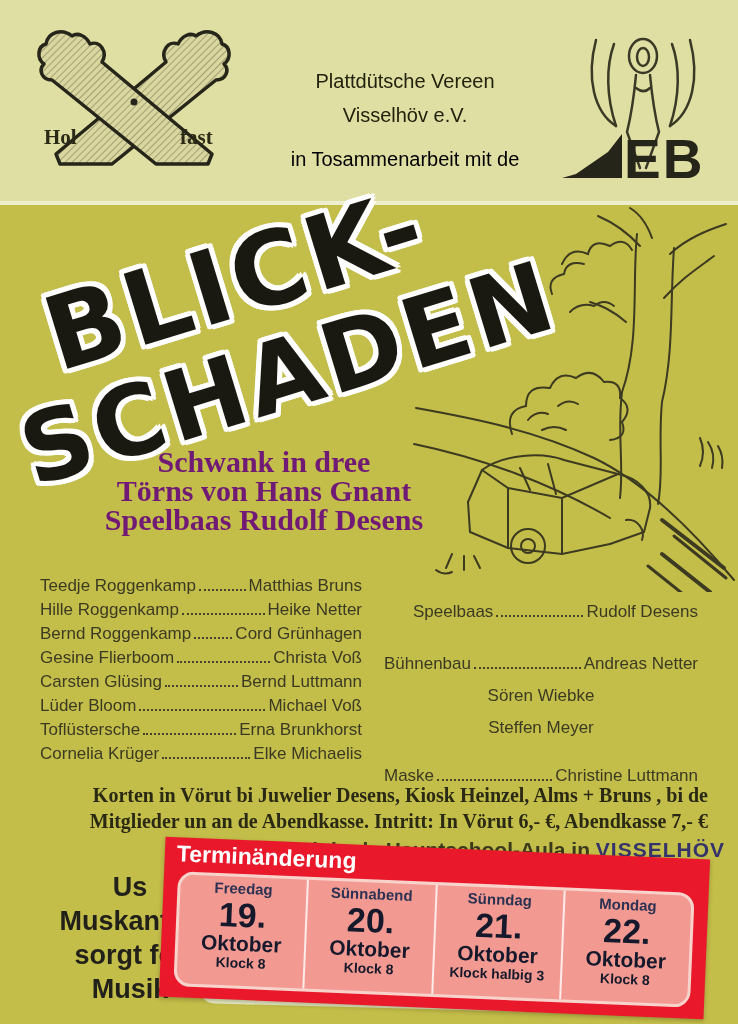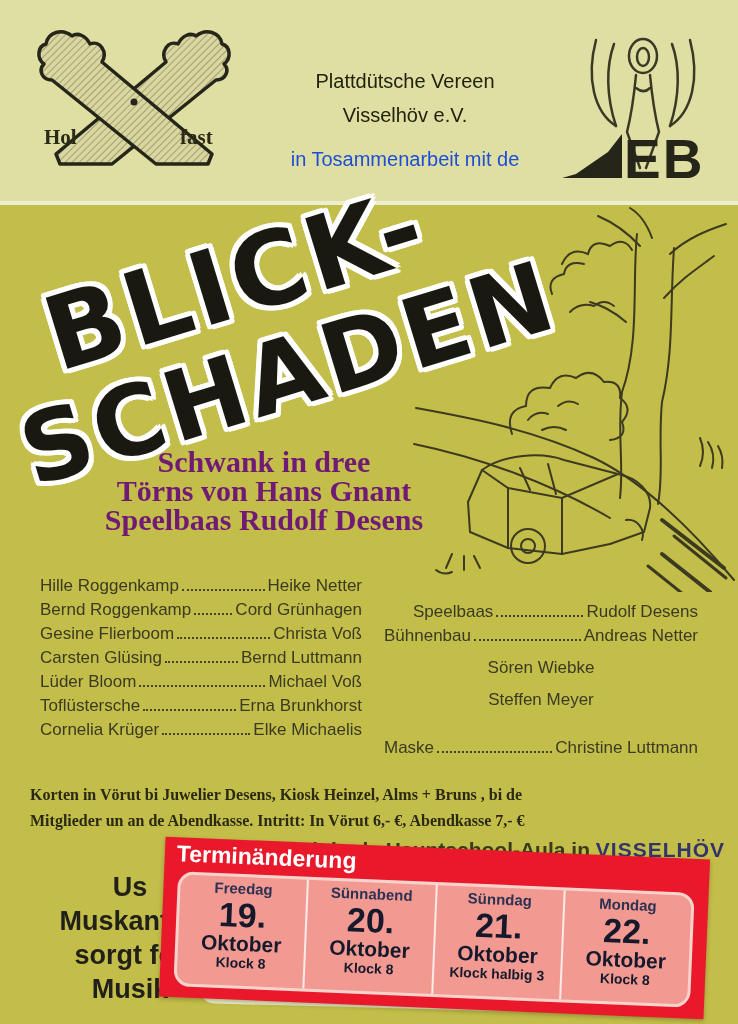--- a/index.html
+++ b/index.html
@@ -13,7 +13,7 @@
   .org-block{position:absolute;left:240px;top:64px;width:330px;text-align:center;
              font-weight:normal;font-size:20px;line-height:34px;color:#22220f;}
   .coop-line{position:absolute;left:240px;top:148px;width:330px;text-align:center;
-             font-size:20px;color:#1d4ed8;}
+             font-size:20px;color:#000000;}
   .leb-logo{position:absolute;left:556px;top:26px;}
 
   

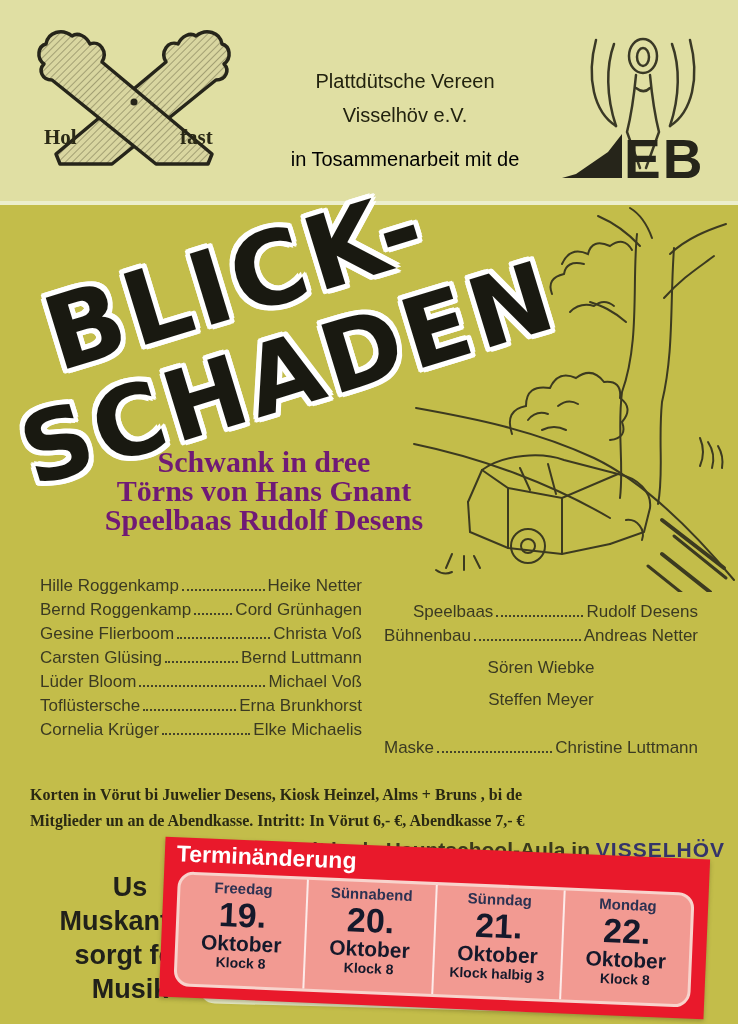--- a/index.html
+++ b/index.html
@@ -172,6 +172,11 @@
 
   <div class="cast-col" id="cast-left">
       <div class="cast-row">
+        <span class="role">Teedje Roggenkamp</span>
+        <span class="dots"></span>
+        <span class="actor">Matthias Bruns</span>
+      </div>
+      <div class="cast-row">
         <span class="role">Hille Roggenkamp</span>
         <span class="dots"></span>
         <span class="actor">Heike Netter</span>

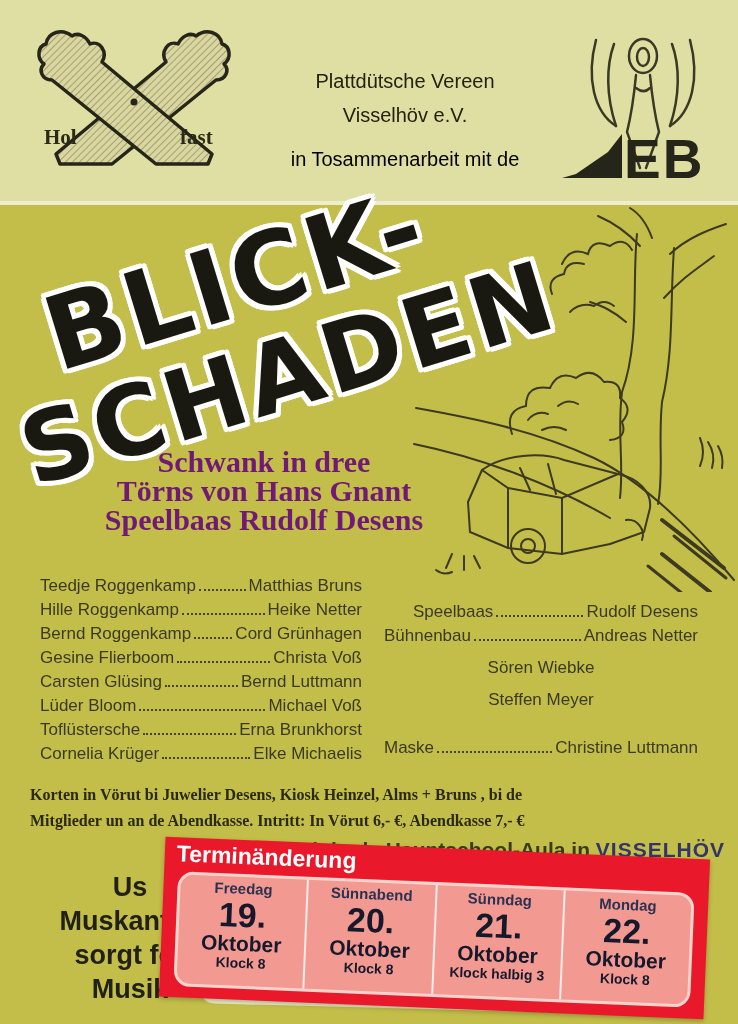--- a/index.html
+++ b/index.html
@@ -218,7 +218,7 @@
         <span class="dots"></span>
         <span class="actor">Rudolf Desens</span>
       </div>
-      <div class="cast-row" style="">
+      <div class="cast-row" style="margin-top: 28px;">
         <span class="role">Bühnenbau</span>
         <span class="dots"></span>
         <span class="actor">Andreas Netter</span>

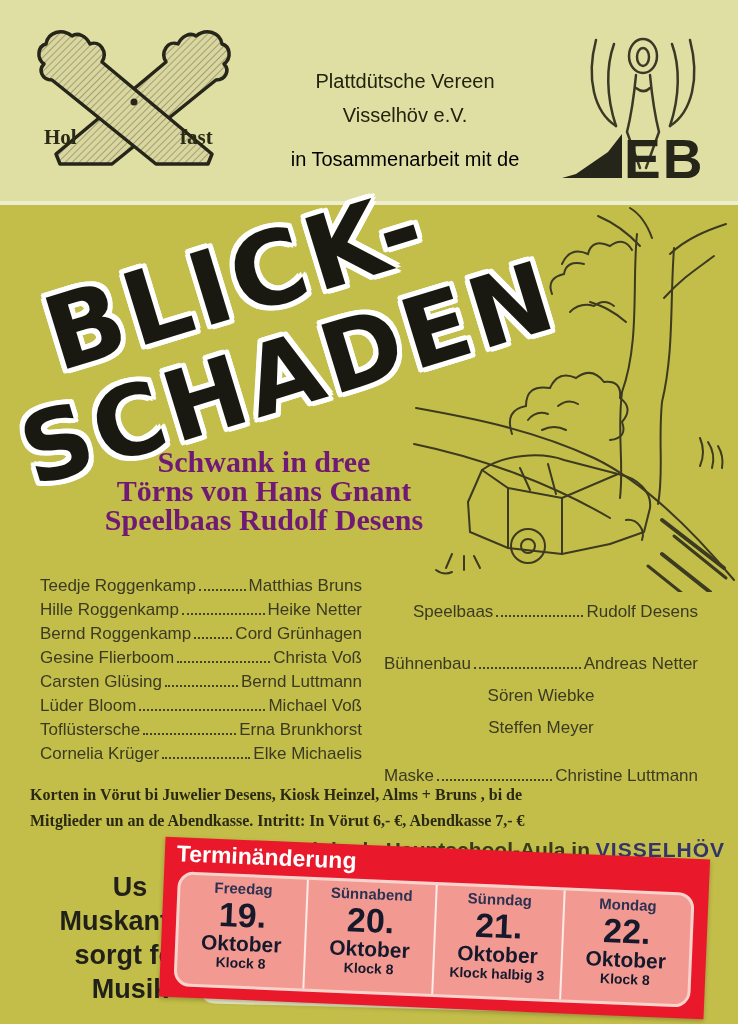--- a/index.html
+++ b/index.html
@@ -43,8 +43,8 @@
   .cast-row.actor-only{justify-content:center;margin-top:8px;}
 
   
-  .tickets{position:absolute;left:30px;top:782px;width:678px;text-align:left;
-           font-family:"Liberation Serif",serif;font-weight:bold;font-size:16px;
+  .tickets{position:absolute;left:30px;top:782px;width:678px;text-align:right;
+           font-family:"Liberation Serif",serif;font-weight:bold;font-size:20px;
            line-height:26px;color:#2a2913;}
 
   

